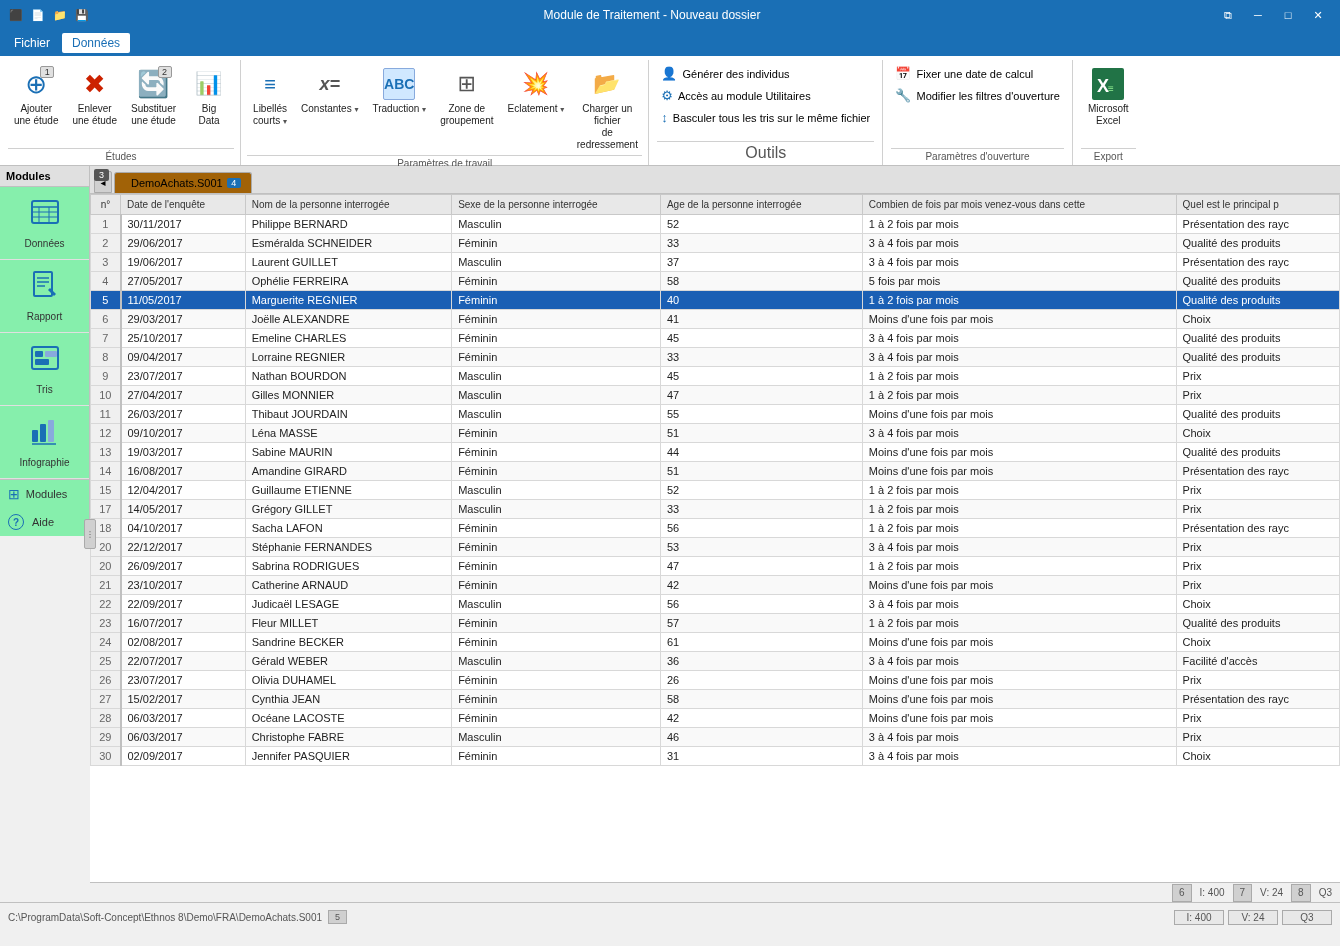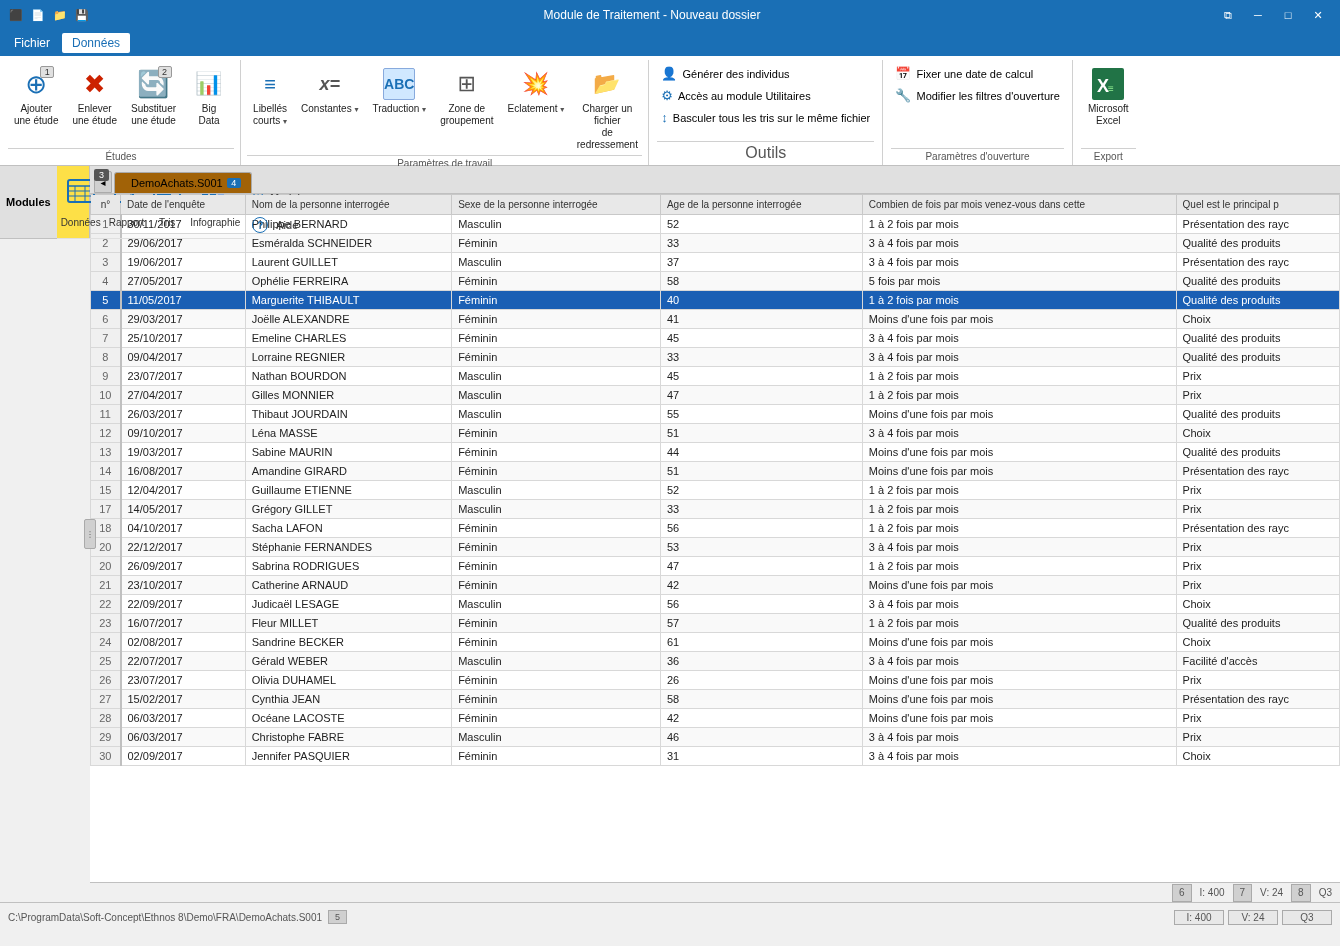--- a/index.html
+++ b/index.html
@@ -111,10 +111,10 @@
     
     .sidebar {
       width: 90px;
-      background: #fde047;
+      background: #86efac;
       border-right: 1px solid #c0c0c0;
       display: flex;
-      flex-direction: row;
+      flex-direction: column;
     }
     .sidebar-header {
       background: #e0e0e0;

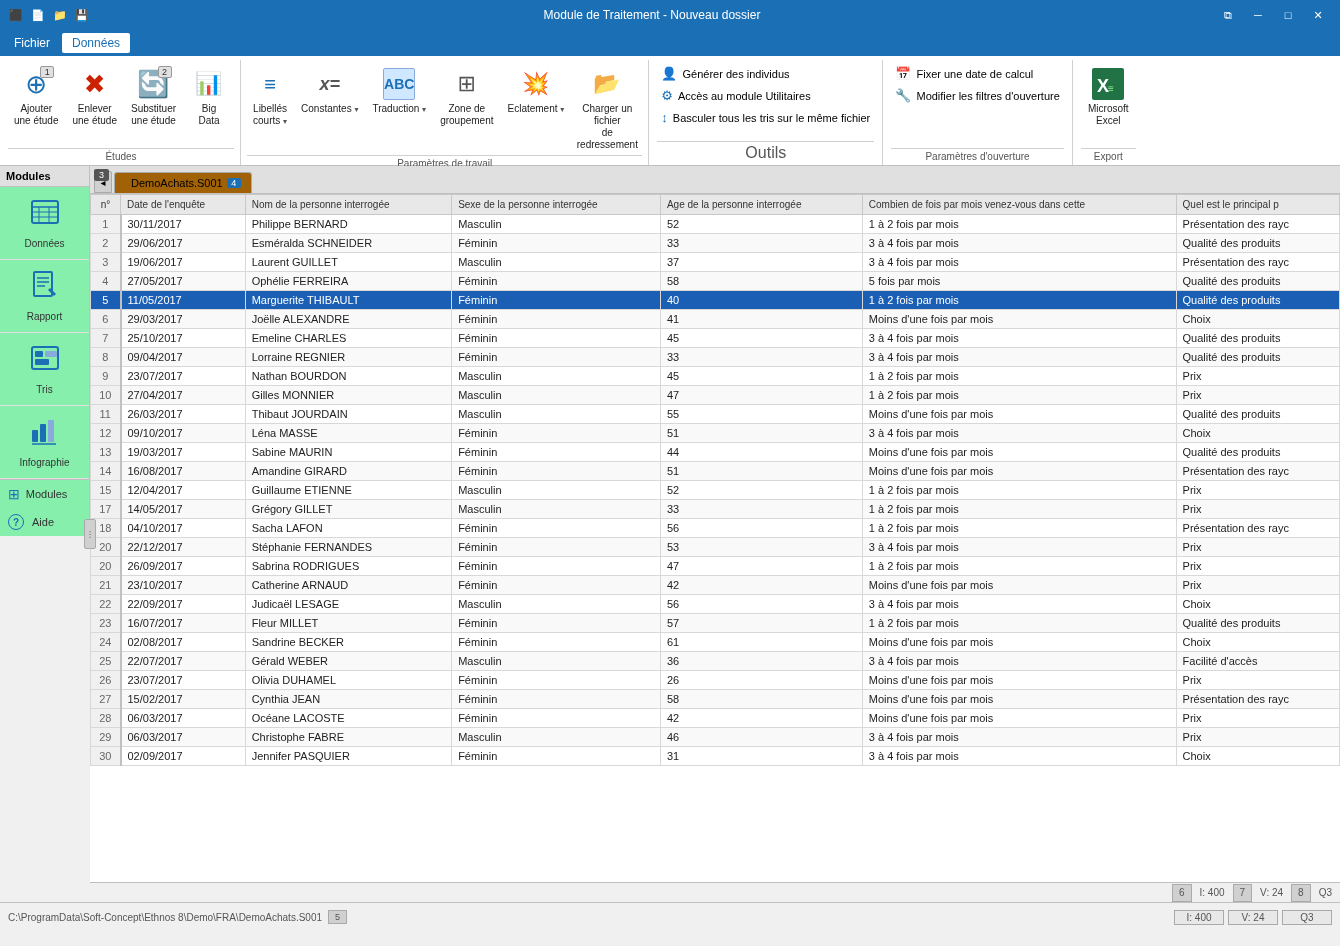--- a/index.html
+++ b/index.html
@@ -607,7 +607,7 @@
             <tr class="selected">
               <td class="num-cell">5</td>
               <td>11/05/2017</td>
-              <td>Marguerite THIBAULT</td>
+              <td>Marguerite REGNIER</td>
               <td>Féminin</td>
               <td>40</td>
               <td>1 à 2 fois par mois</td>

